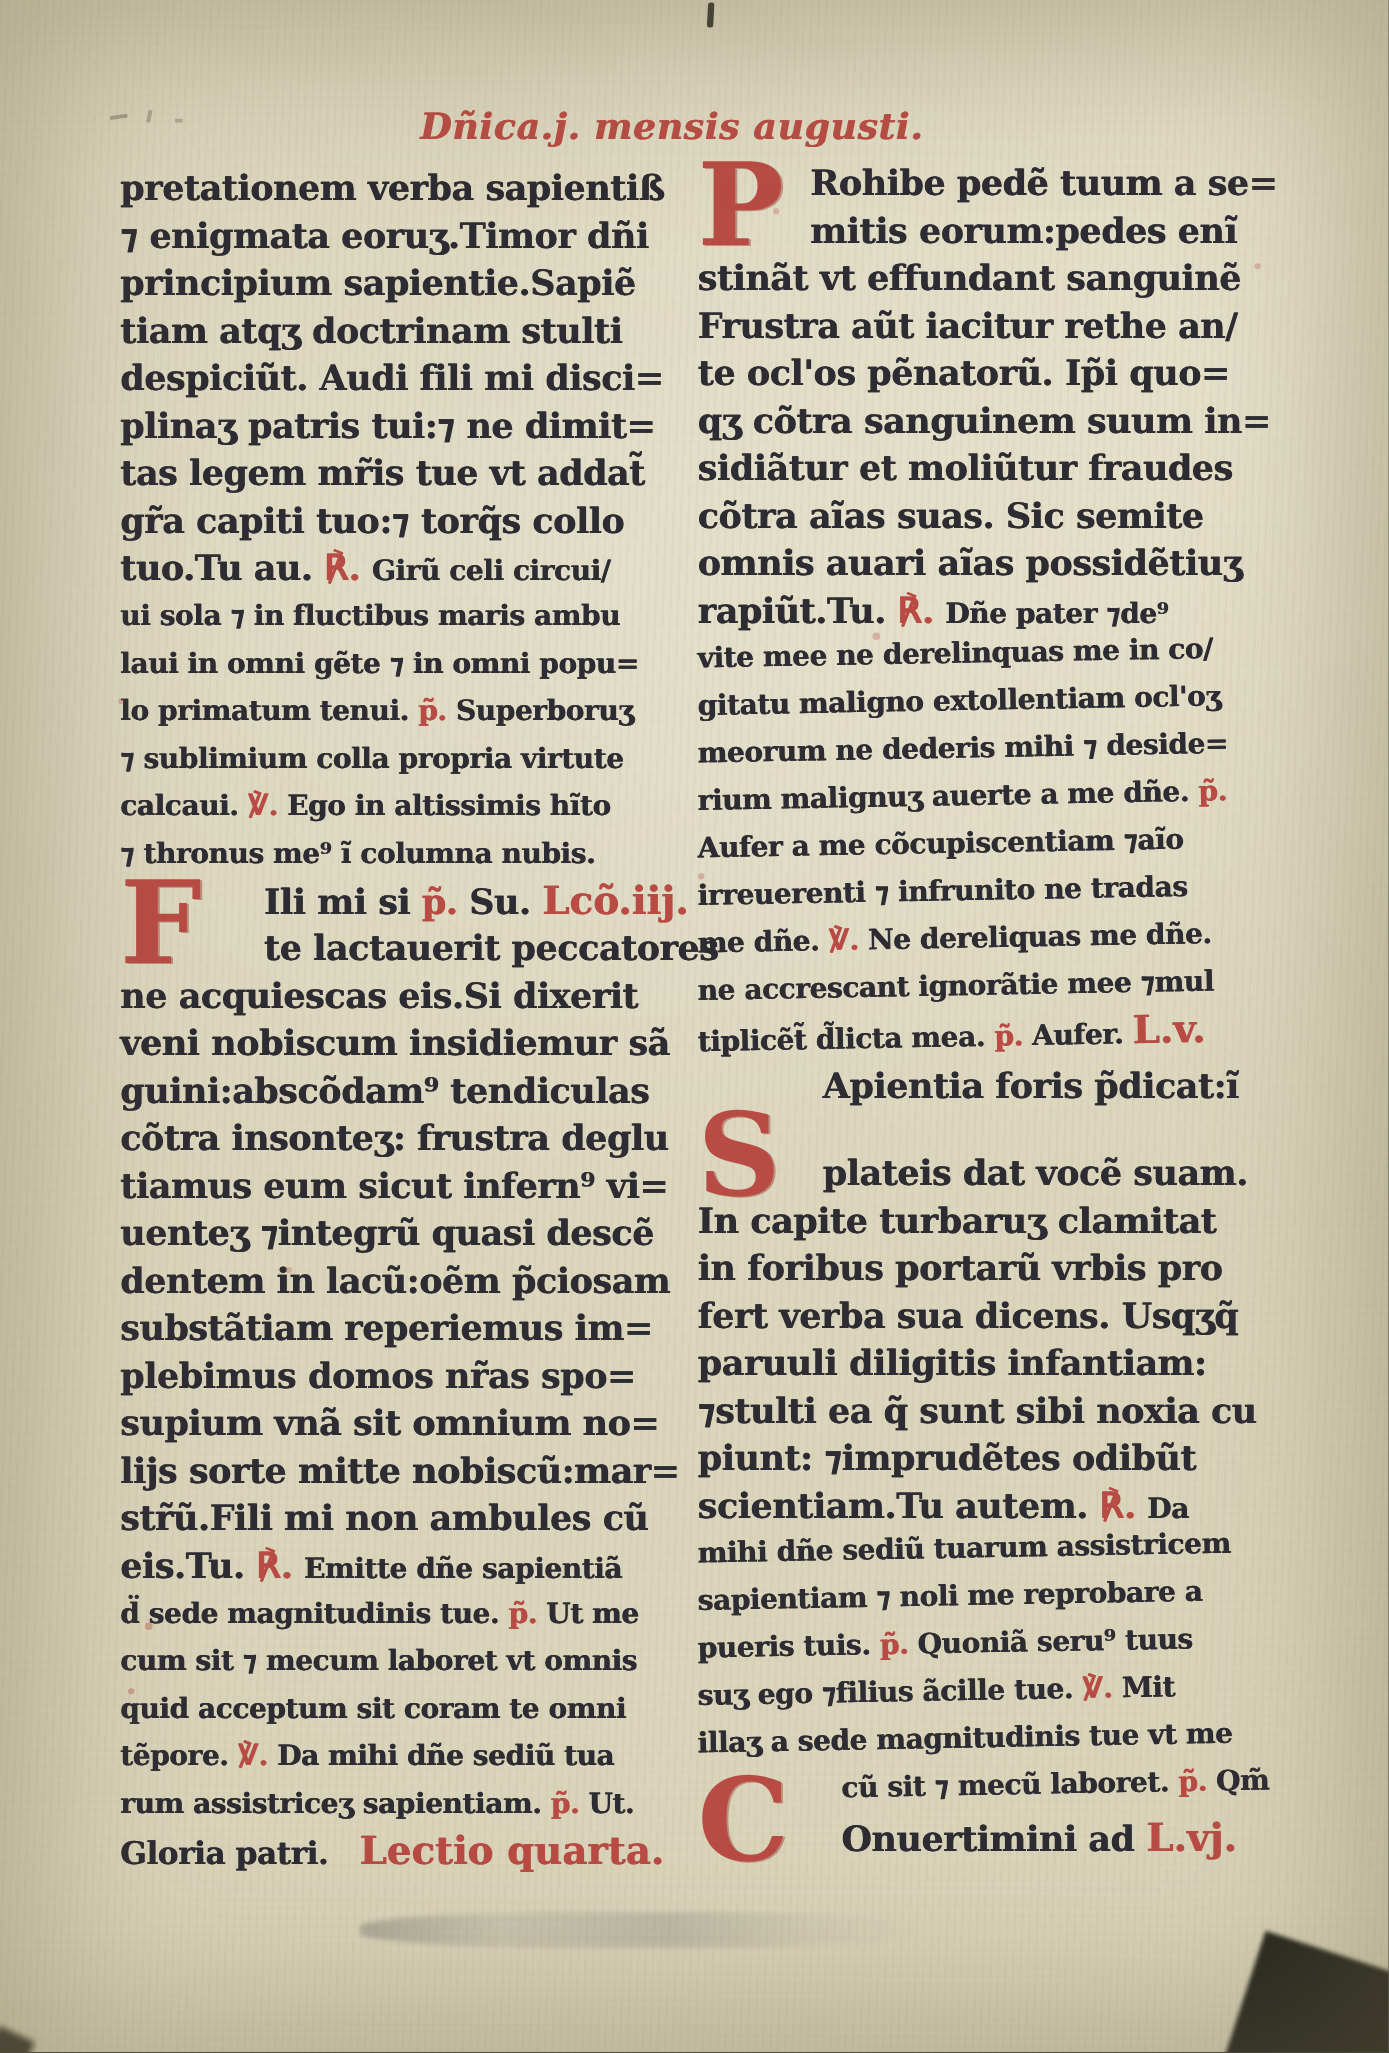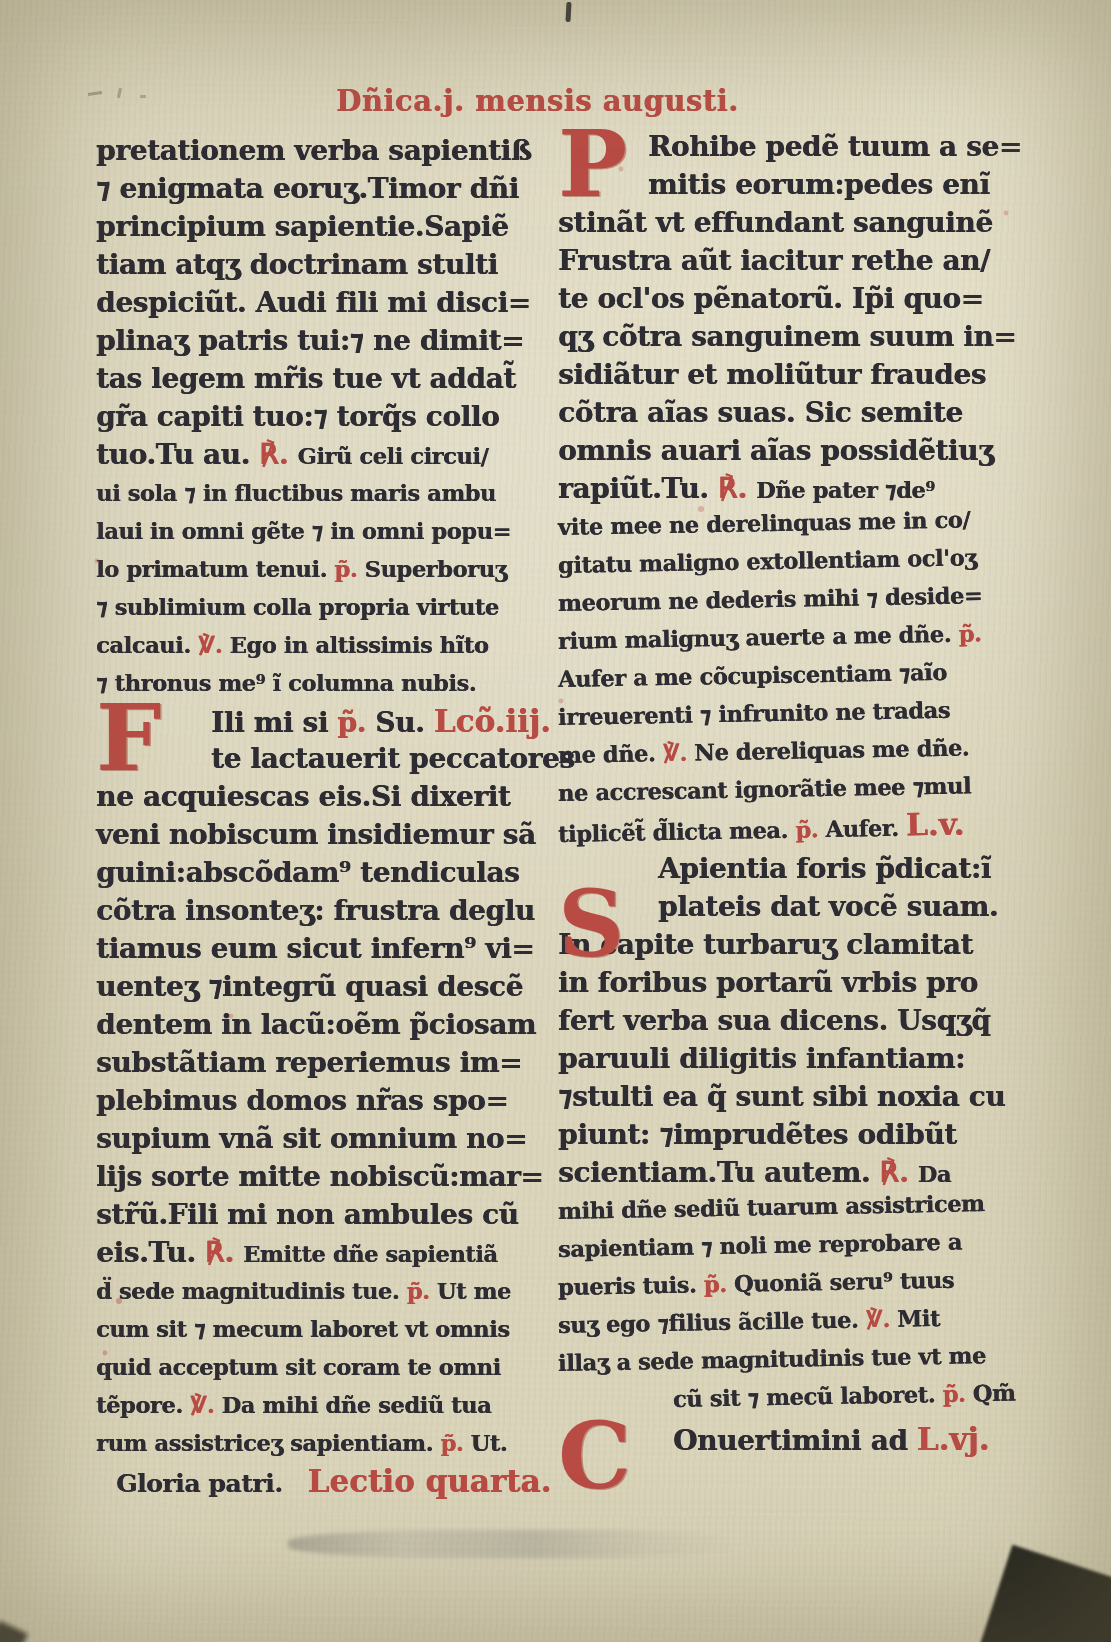--- a/index.html
+++ b/index.html
@@ -26,6 +26,7 @@
     font-size:29px;font-weight:700;color:var(--rubric);
     letter-spacing:0.5px;text-shadow:0.6px 0 currentColor;
     filter:blur(0.3px);
+    font-style:italic;
   }
   .column{position:absolute;}
   .col-left{left:96px;top:132px;width:462px;}

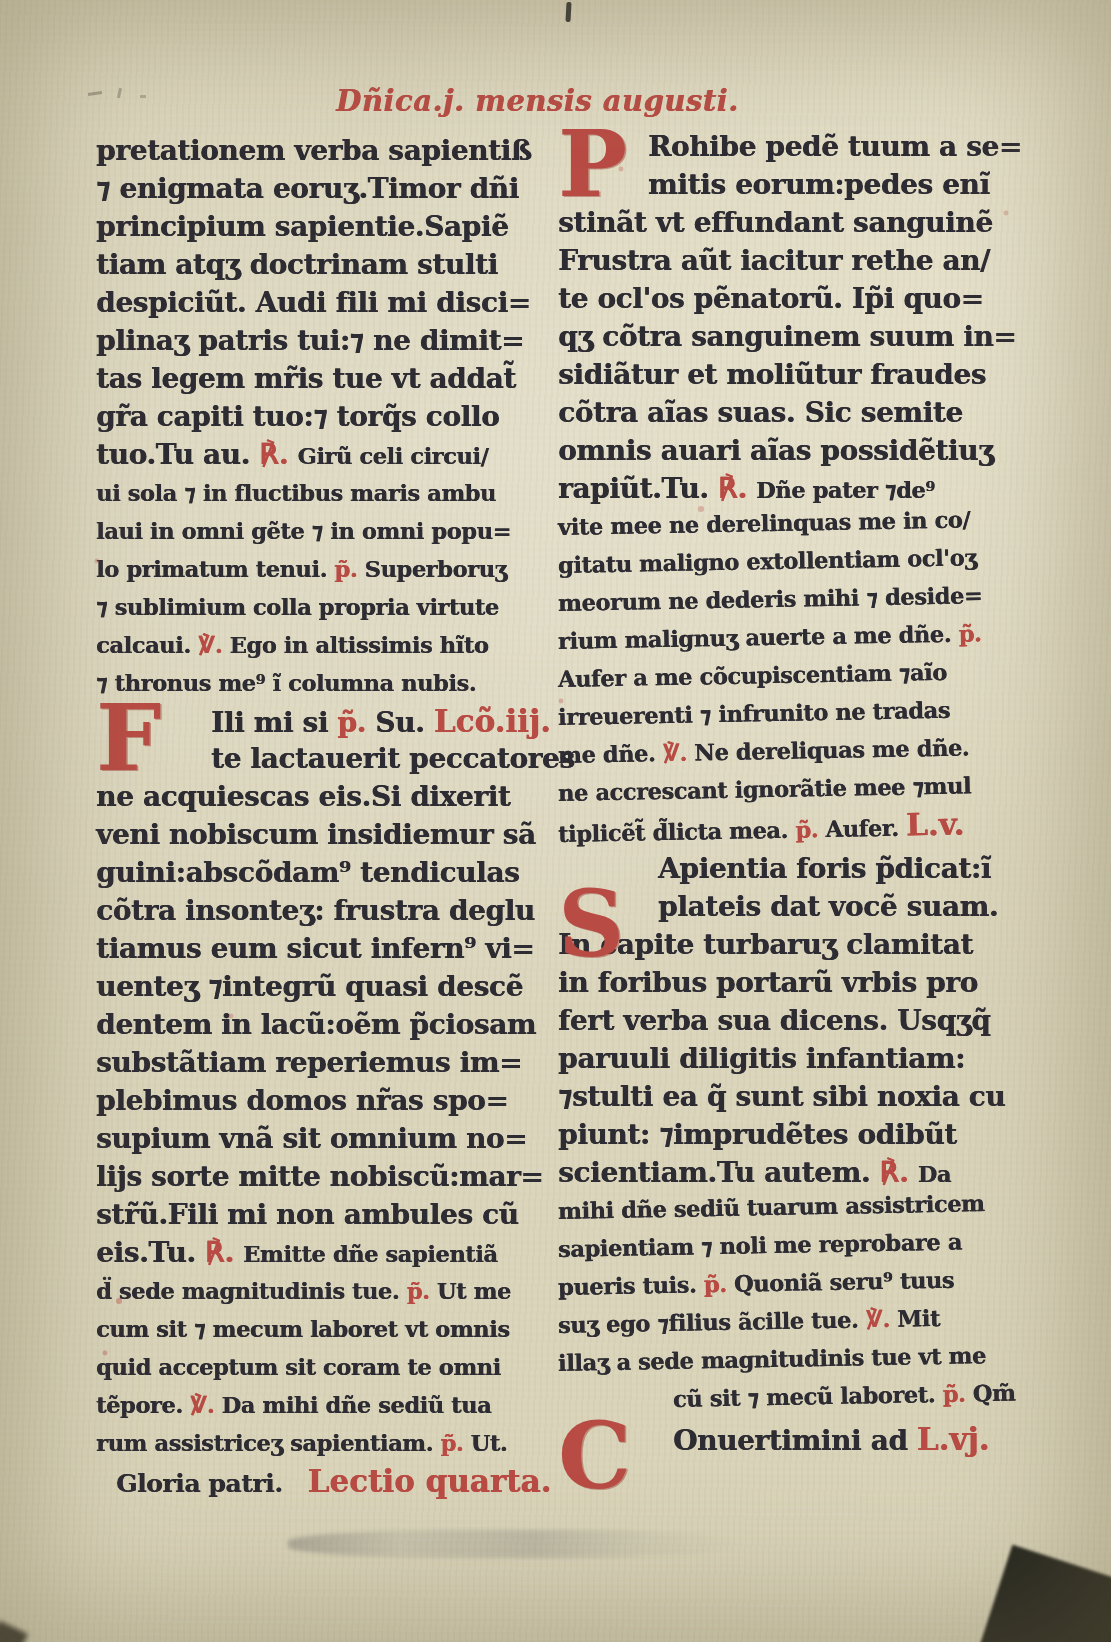--- a/index.html
+++ b/index.html
@@ -149,7 +149,7 @@
       <div class="line sm tilt"><span class="">ne accrescant ignorãtie mee ⁊mul</span></div>
       <div class="line sm tilt"><span class="">tiplicẽt̃ d̃licta mea.</span><span class="red "> p̃. </span><span class="">Aufer. </span><span class="red xl">L.v.</span></div>
       <div class="line lg" style="padding-left: 100px;"><span class="">Apientia foris p̃dicat:ĩ</span></div>
-      <div class="line lg" style="padding-left: 100px;"><span class="">plateis dat vocẽ suam.</span></div>
+      <div class="line lg" style="padding-left: 100px; margin-top: 32px;"><span class="">plateis dat vocẽ suam.</span></div>
       <div class="line lg"><span class="">In capite turbaruʒ clamitat</span></div>
       <div class="line lg"><span class="">in foribus portarũ vrbis pro</span></div>
       <div class="line lg"><span class="">fert verba sua dicens. Usqʒq̃</span></div>

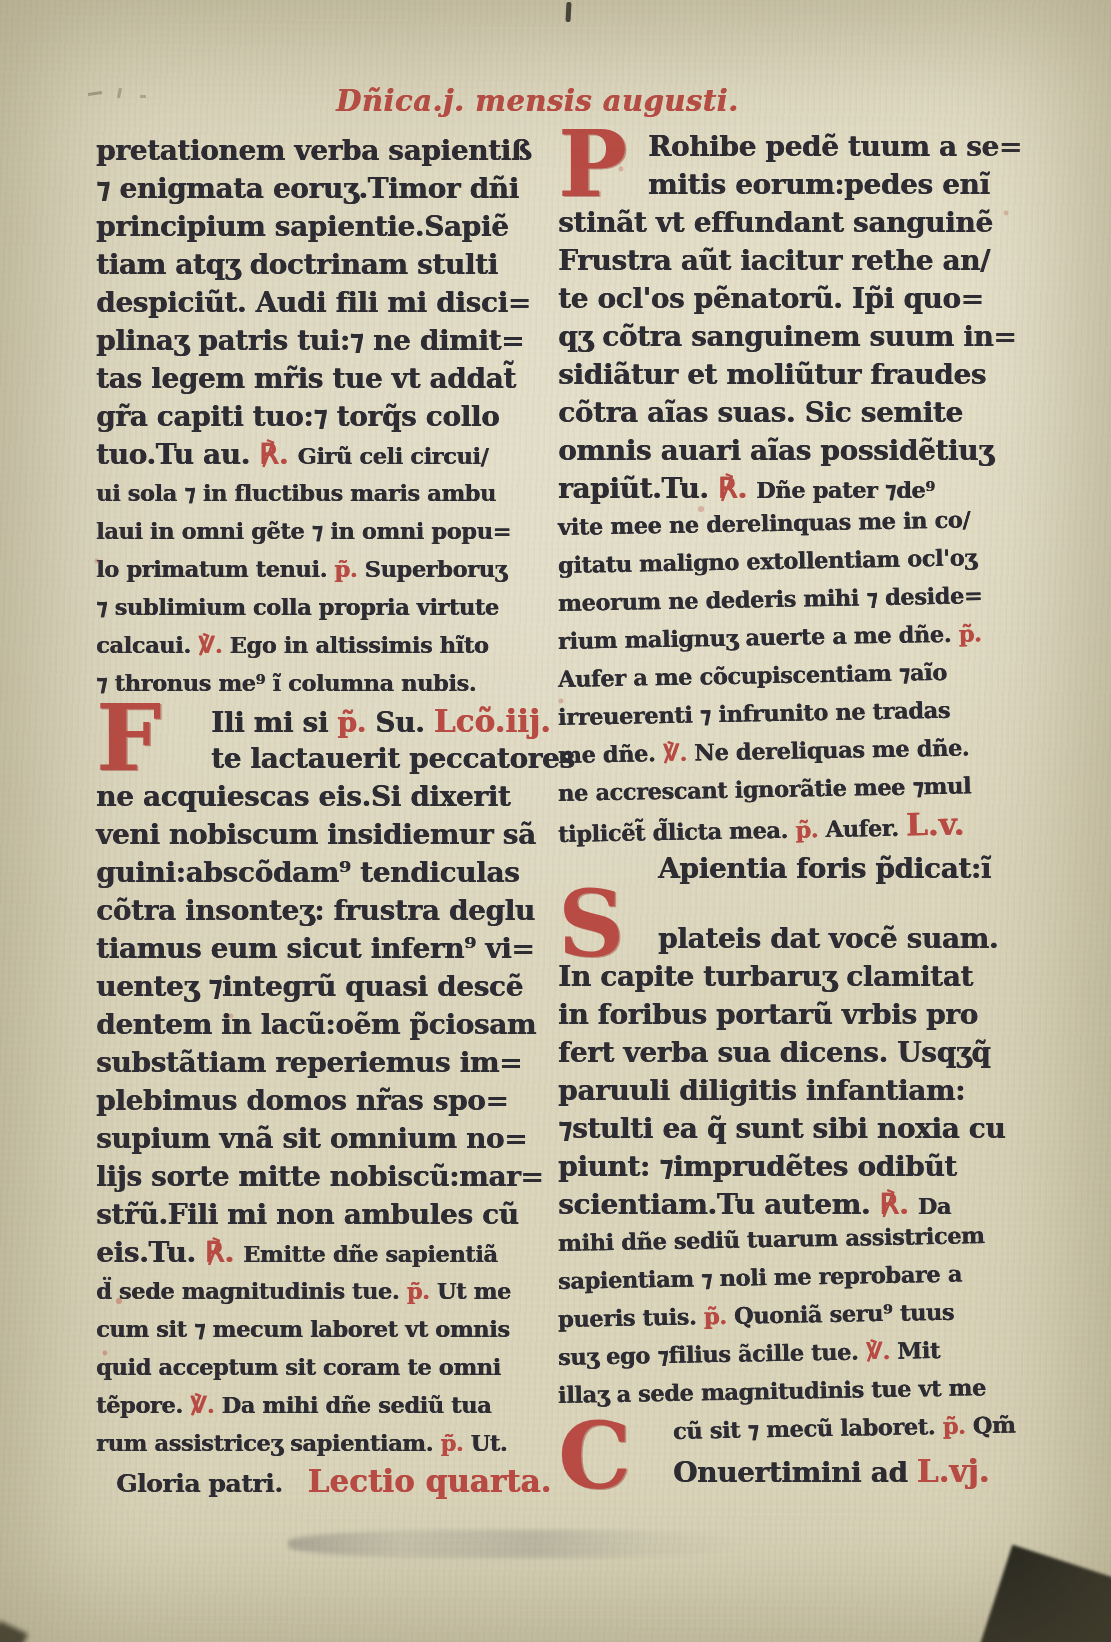--- a/index.html
+++ b/index.html
@@ -37,7 +37,7 @@
     text-shadow:0.45px 0 currentColor;
   }
   .lg{font-size:28px;}
-  .md{font-size:25px;margin-left:20px;}
+  .md{font-size:25px;}
   .sm{font-size:22.5px;}
   .xl{font-size:31px;letter-spacing:0;}
   .red{color:var(--rubric);text-shadow:0.6px 0 currentColor;}

